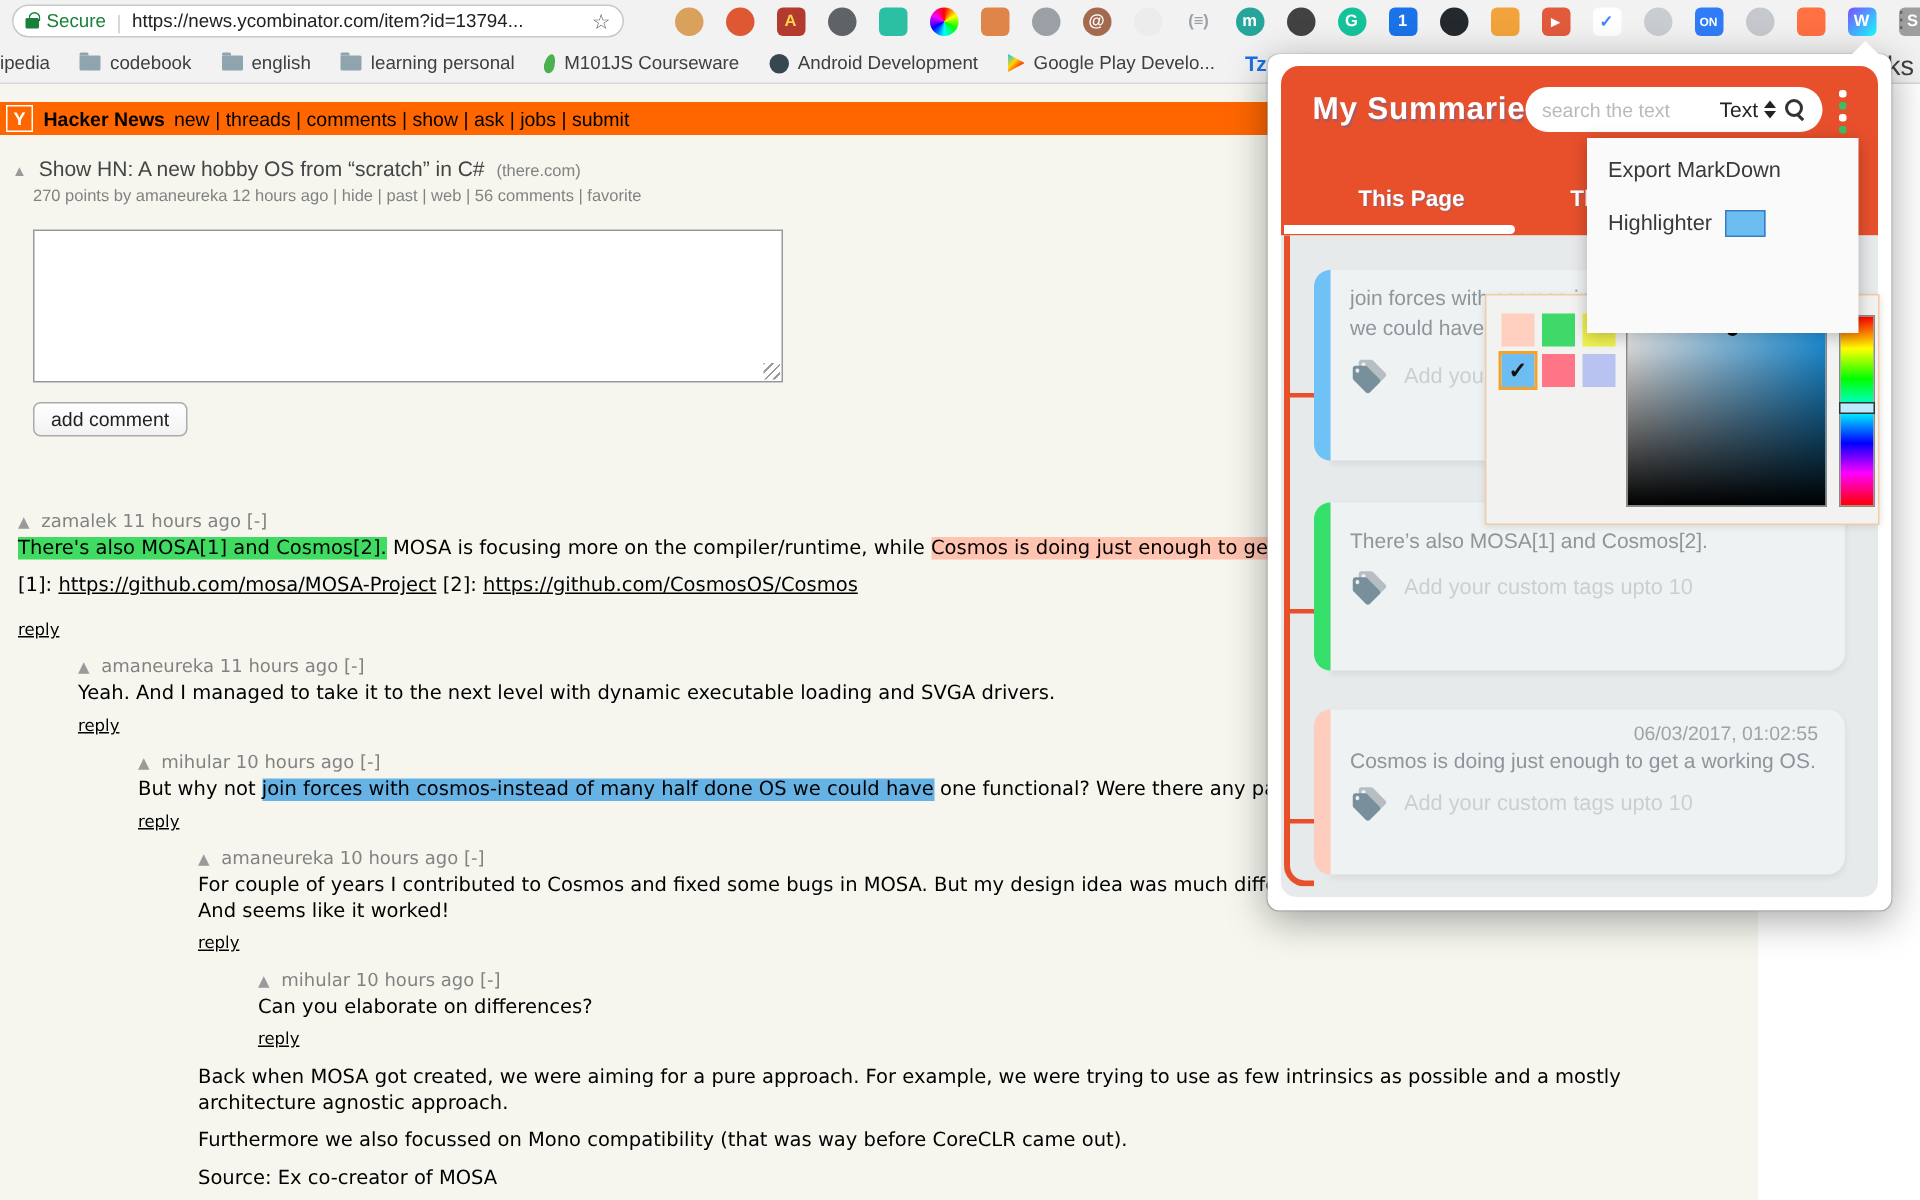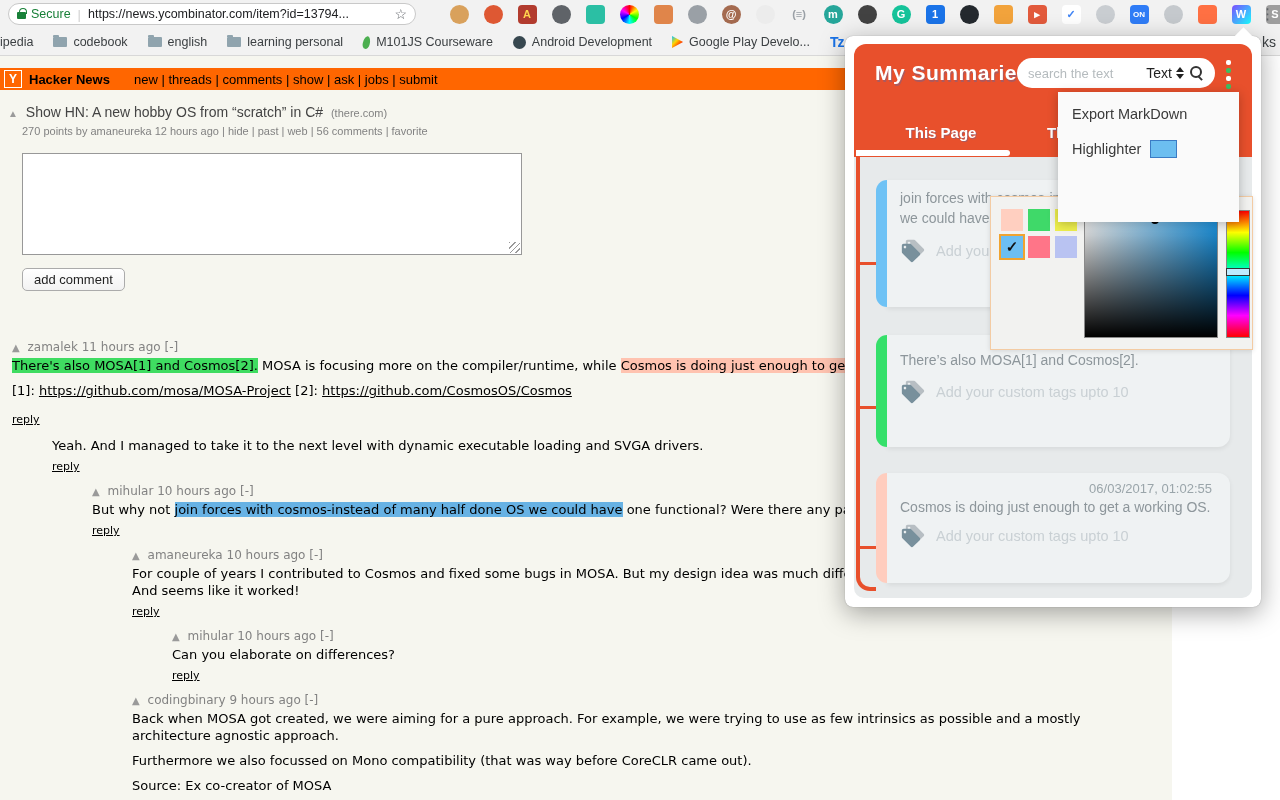--- a/index.html
+++ b/index.html
@@ -33,7 +33,7 @@
   .bm-play { width:11px; height:12px; background:linear-gradient(135deg,#00c4ff 0%,#ffd500 40%,#ff3d00 70%,#00e676 100%); clip-path:polygon(0 0,100% 50%,0 100%); }
   .bm-tz { color:#1a73e8; font-weight:bold; font-size:14px; letter-spacing:-1px; }
   .bm-g { color:#4285f4; font-weight:bold; font-size:14px; }
-  #bm-right { position:absolute; right:4px; top:6px; font-size:14px; color:#3c4043; }
+  #bm-right { position:absolute; right:4px; top:6px; font-size:18px; color:#3c4043; }
 
   
   #hn-page { position:absolute; left:0; top:56px; width:1172px; height:744px; background:#f6f6ef; overflow:hidden; }

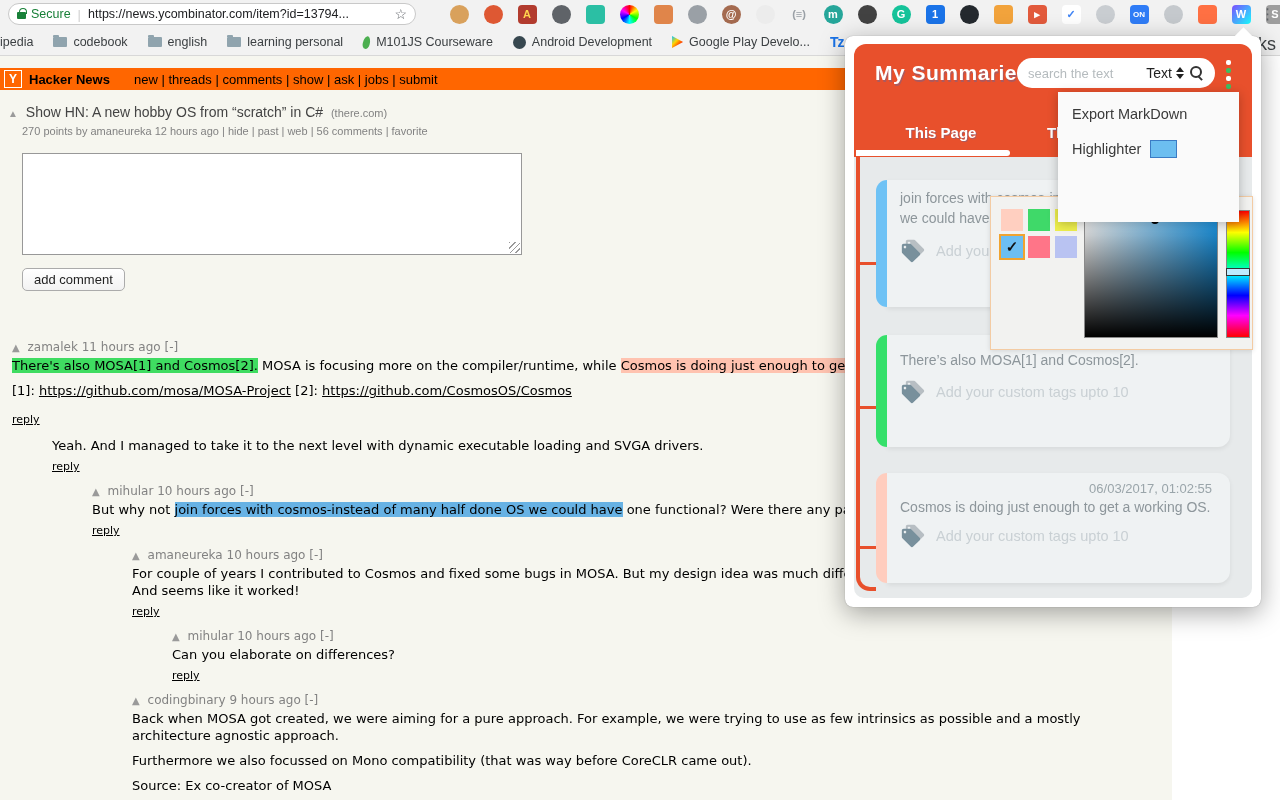--- a/index.html
+++ b/index.html
@@ -41,7 +41,7 @@
   #hn-bar { position:absolute; left:0; top:12px; width:1172px; height:22px; background:#ff6600; display:flex; align-items:center; padding-left:4px; }
   #hn-logo { width:18px; height:18px; border:1px solid #fff; color:#fff; font-weight:bold; font-size:12px; display:flex; align-items:center; justify-content:center; }
   #hn-brand { color:#000; font-weight:bold; font-size:13px; margin-left:7px; }
-  #hn-nav { font-size:13px; color:#000; margin-left:24px; }
+  #hn-nav { font-size:13px; color:#000; margin-left:6px; }
   .hn-link { cursor:pointer; }
   .hn-sep { white-space:pre; }
   .varrow { color:#9a9a9a; font-size:10px; margin-right:4px; }

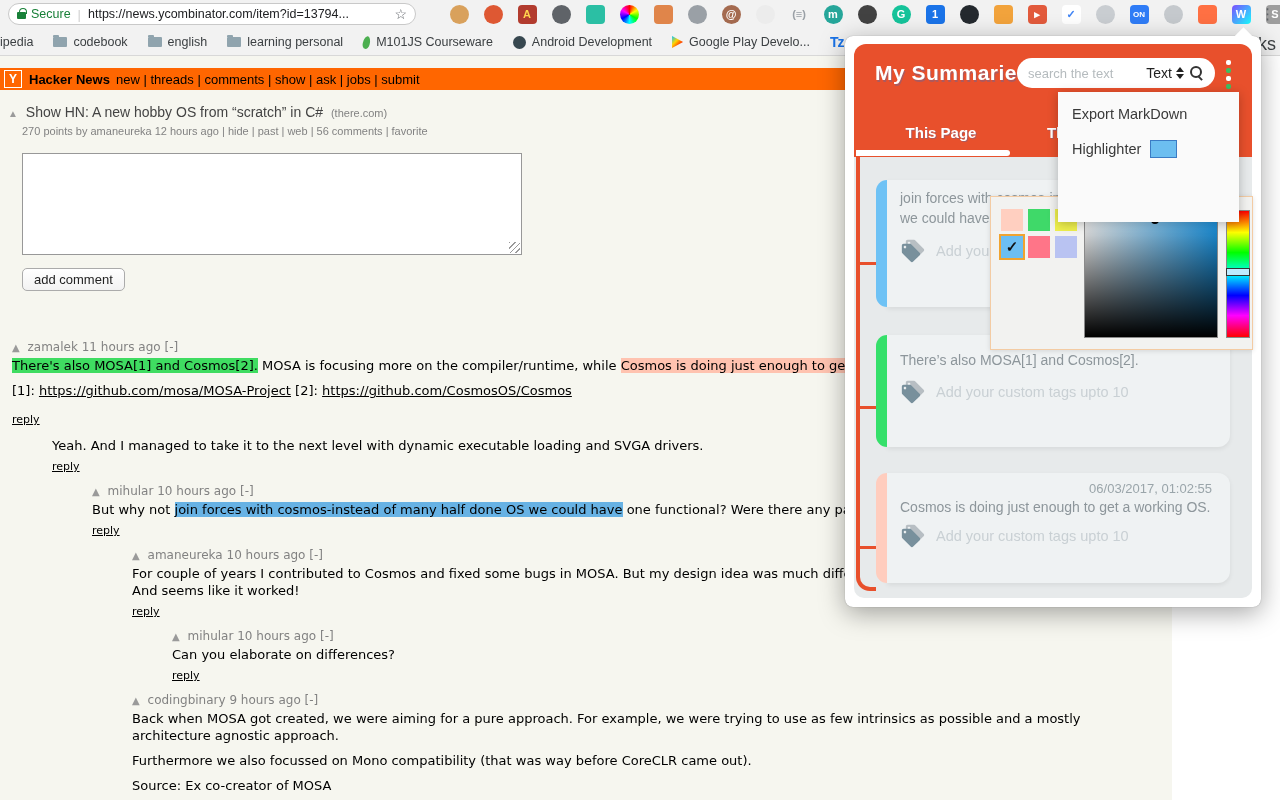--- a/index.html
+++ b/index.html
@@ -284,6 +284,12 @@
     </div>
 
     <div class="comment" style="margin-left:40px">
+      <div class="chead">
+        <span class="varrow">▲</span>
+        <span class="author">amaneureka</span>
+        <span>11 hours ago</span>
+        <span>[-]</span>
+      </div>
       <div class="cbody"><span>Yeah. And I managed to take it to the next level with dynamic executable loading and SVGA drivers.</span></div>
       <span class="reply">reply</span>
     </div>

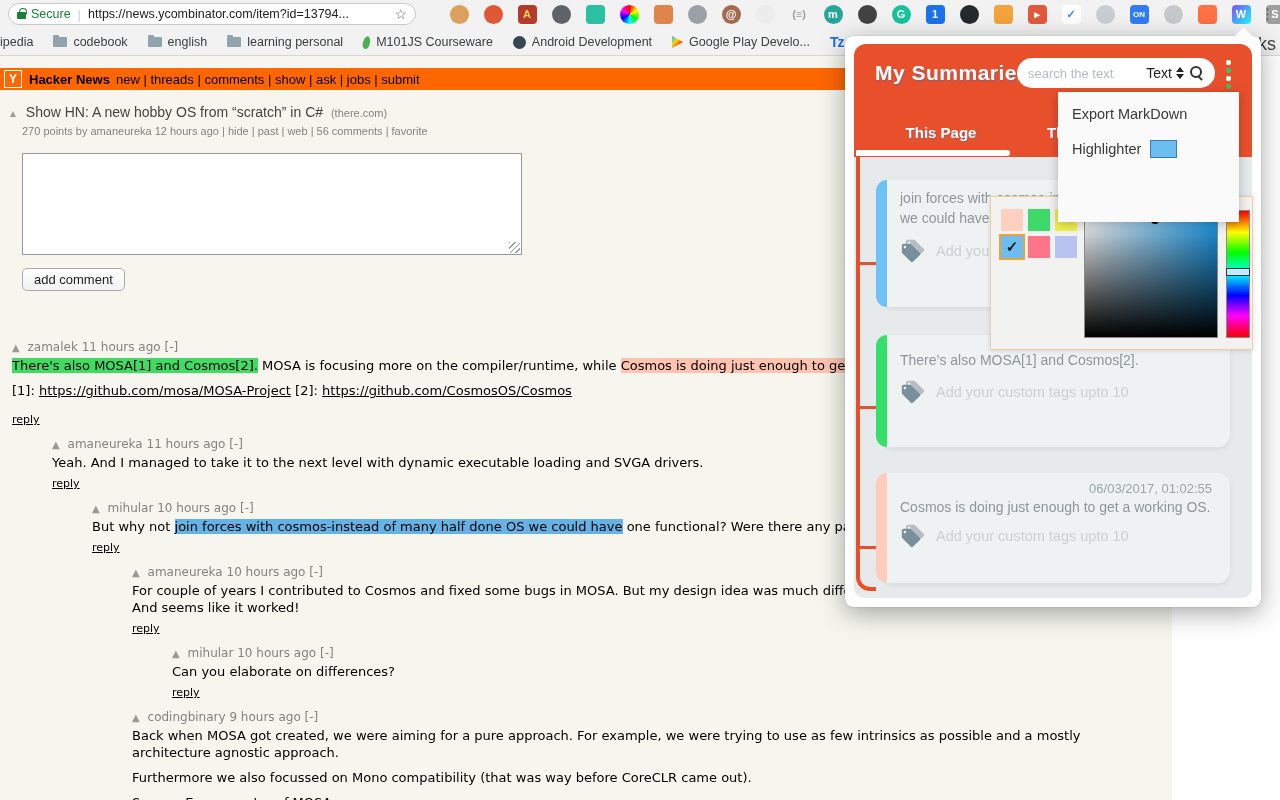--- a/index.html
+++ b/index.html
@@ -331,12 +331,6 @@
     </div>
 
     <div class="comment" style="margin-left:120px">
-      <div class="chead">
-        <span class="varrow">▲</span>
-        <span class="author">codingbinary</span>
-        <span>9 hours ago</span>
-        <span>[-]</span>
-      </div>
       <div class="cbody">
         <div class="para">Back when MOSA got created, we were aiming for a pure approach. For example, we were trying to use as few intrinsics as possible and a mostly architecture agnostic approach.</div>
         <div class="para">Furthermore we also focussed on Mono compatibility (that was way before CoreCLR came out).</div>

